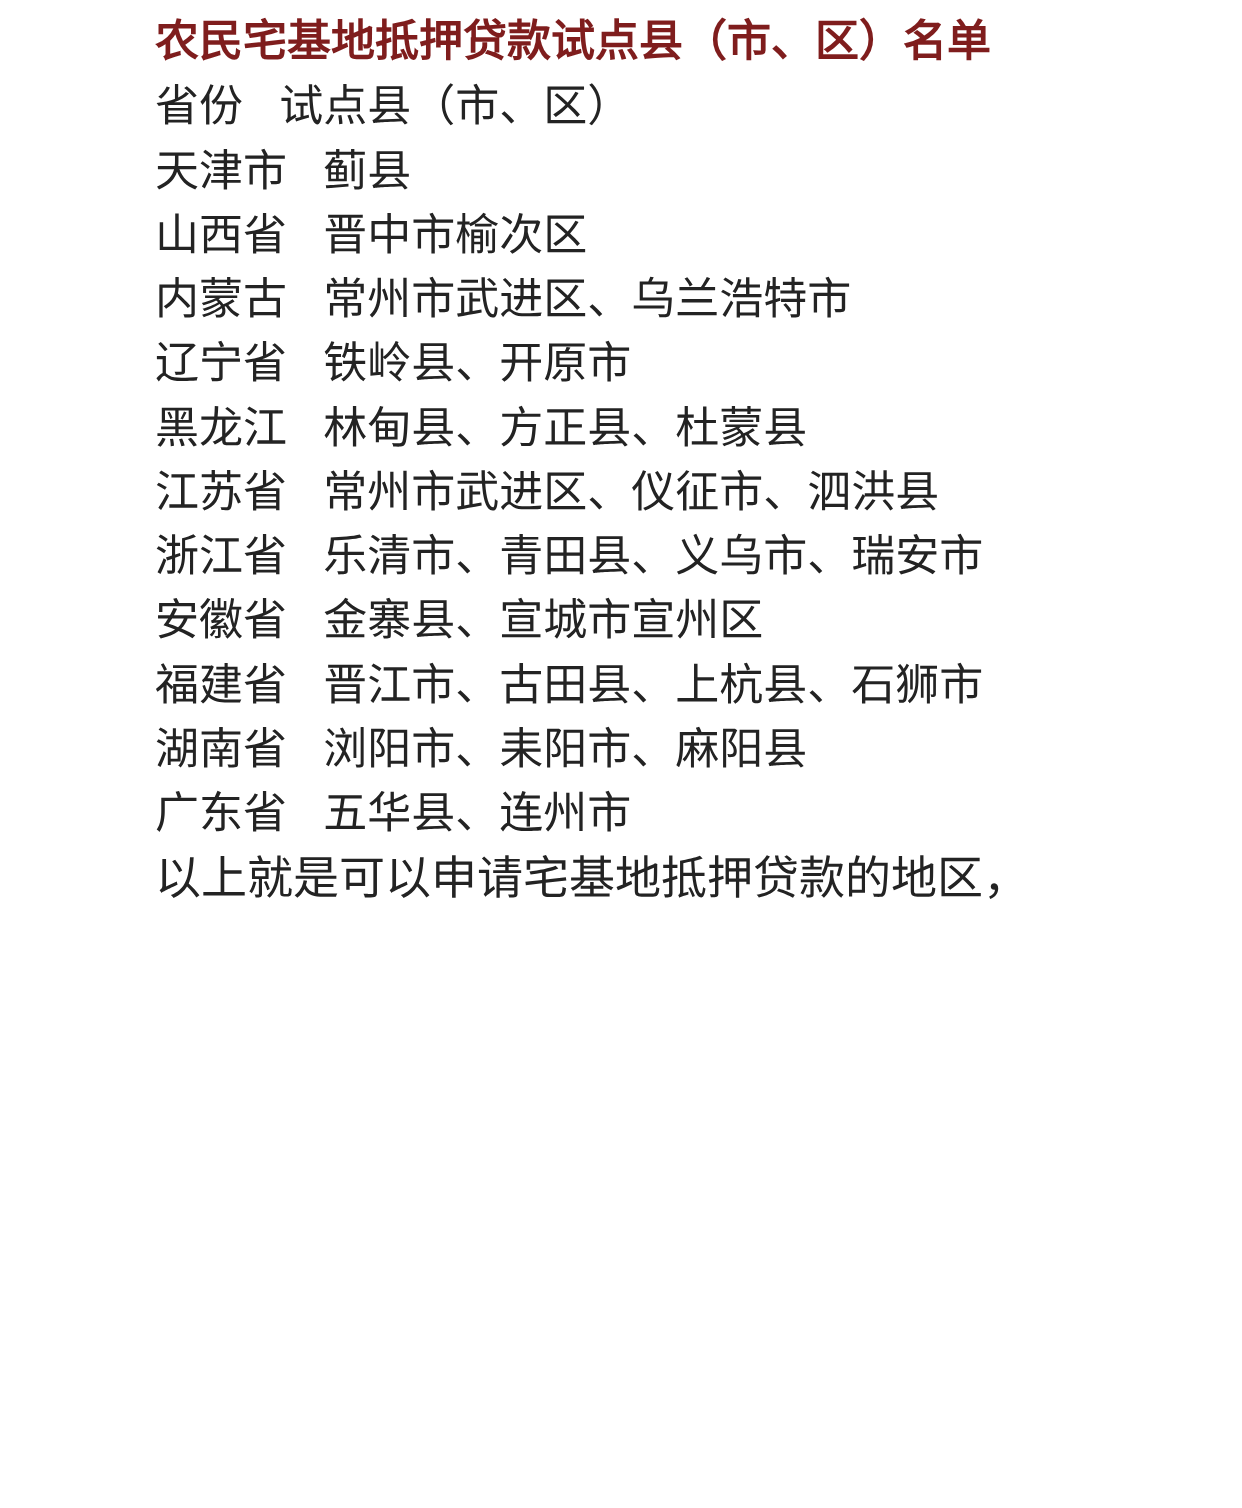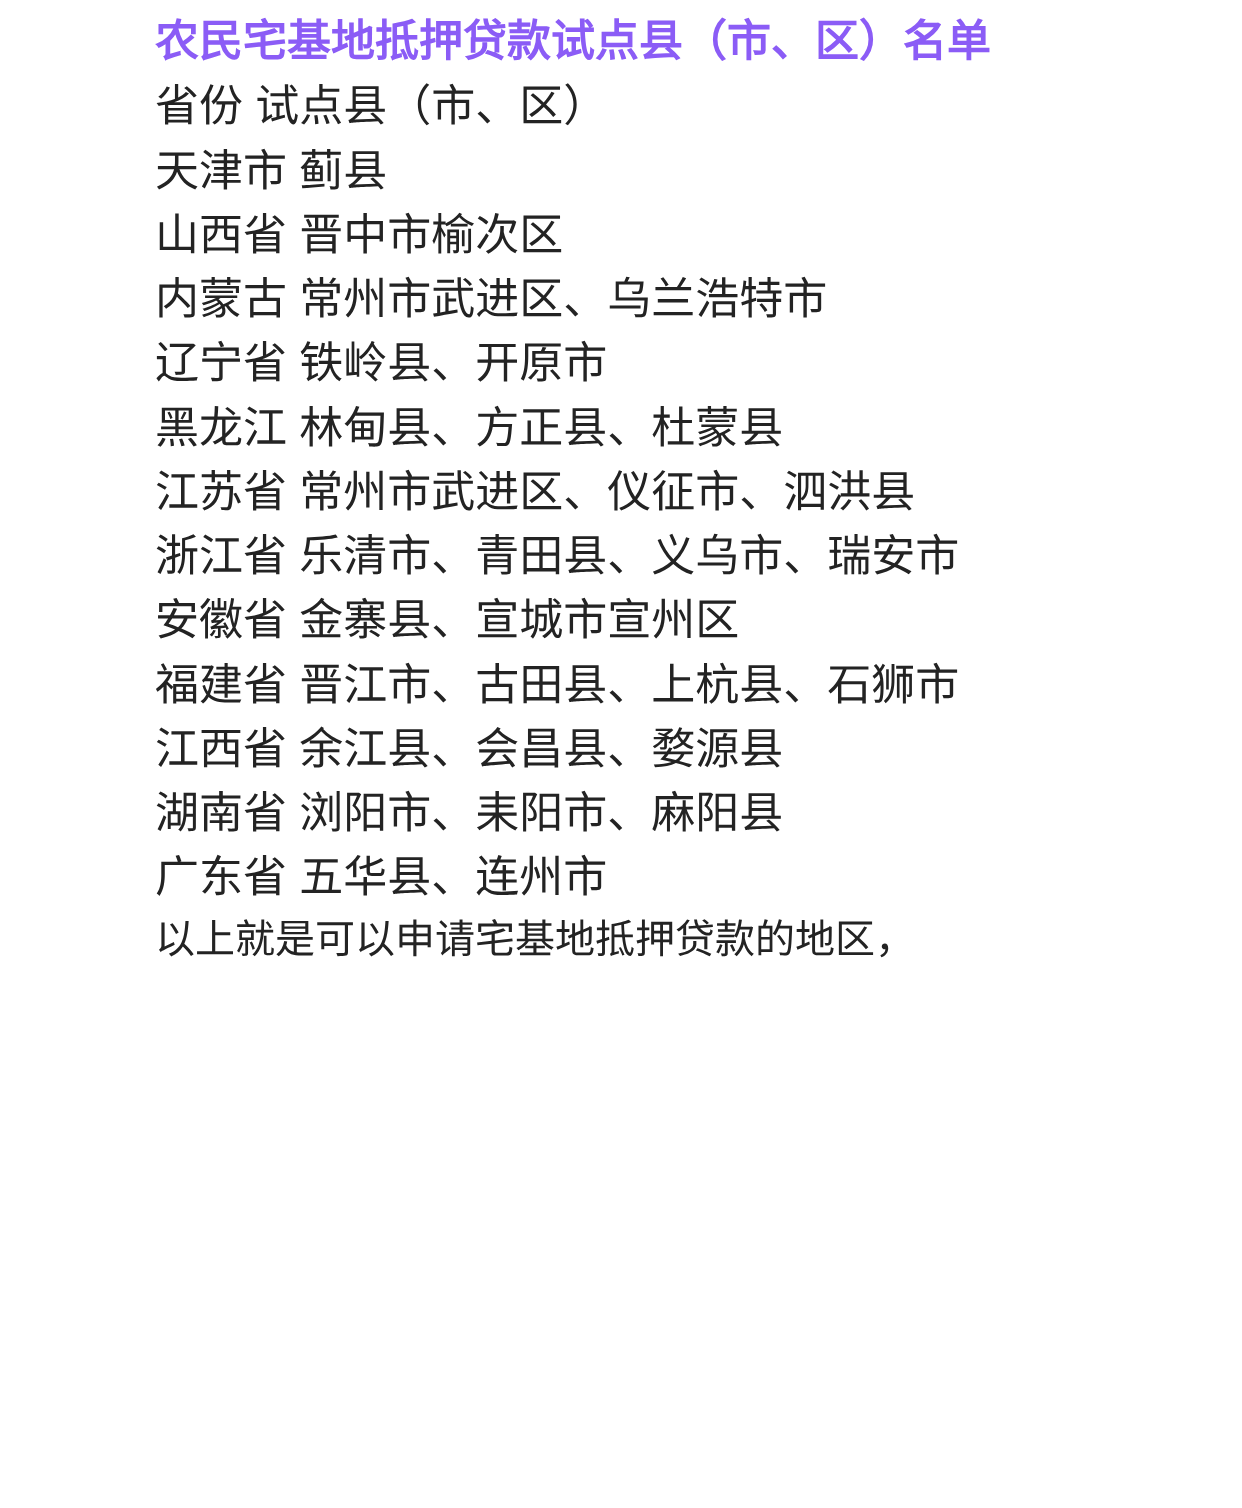--- a/index.html
+++ b/index.html
@@ -26,7 +26,7 @@
     font-weight: bold;
     line-height: 1.42;
     letter-spacing: 0px;
-    color: #8b5cf6;
+    color: #7f1d1d;
     white-space: nowrap;
     margin: 0 0 2px 0;
   }

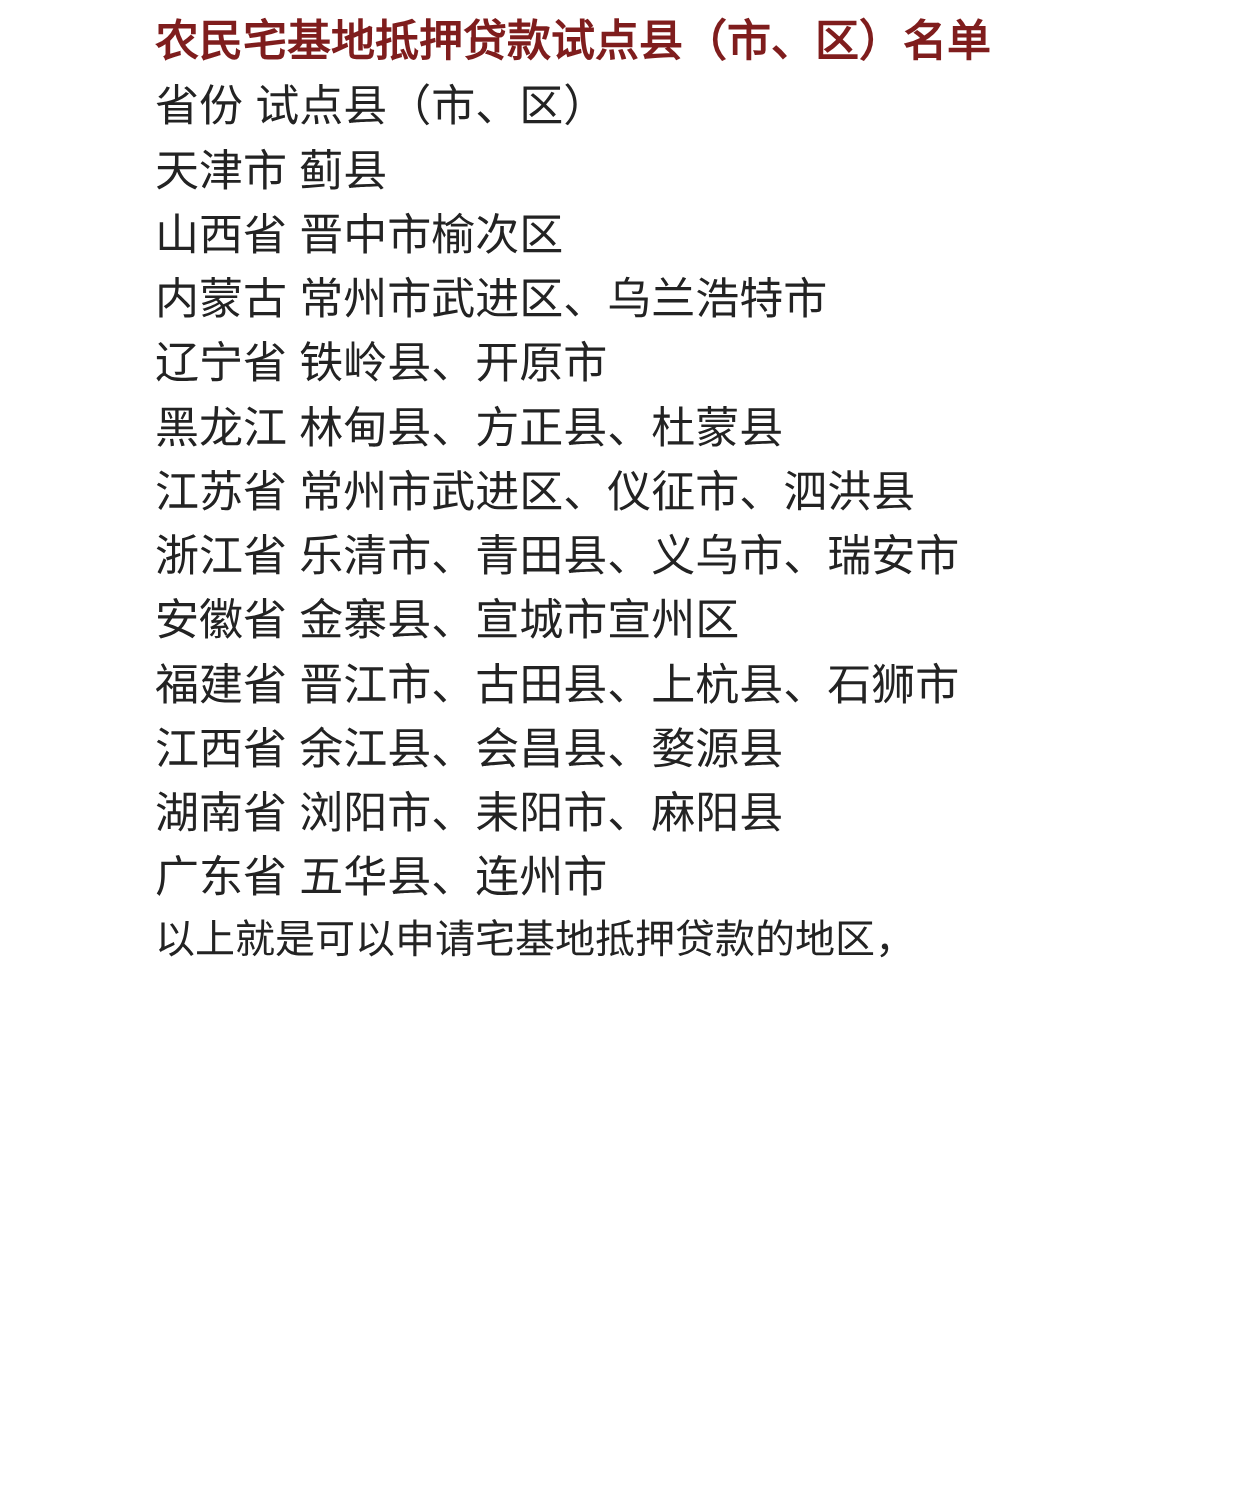--- a/index.html
+++ b/index.html
@@ -45,6 +45,7 @@
   }
   .line .items {
     display: inline;
+    margin-left: 24px;
   }
   .tail {
     font-size: 40px;

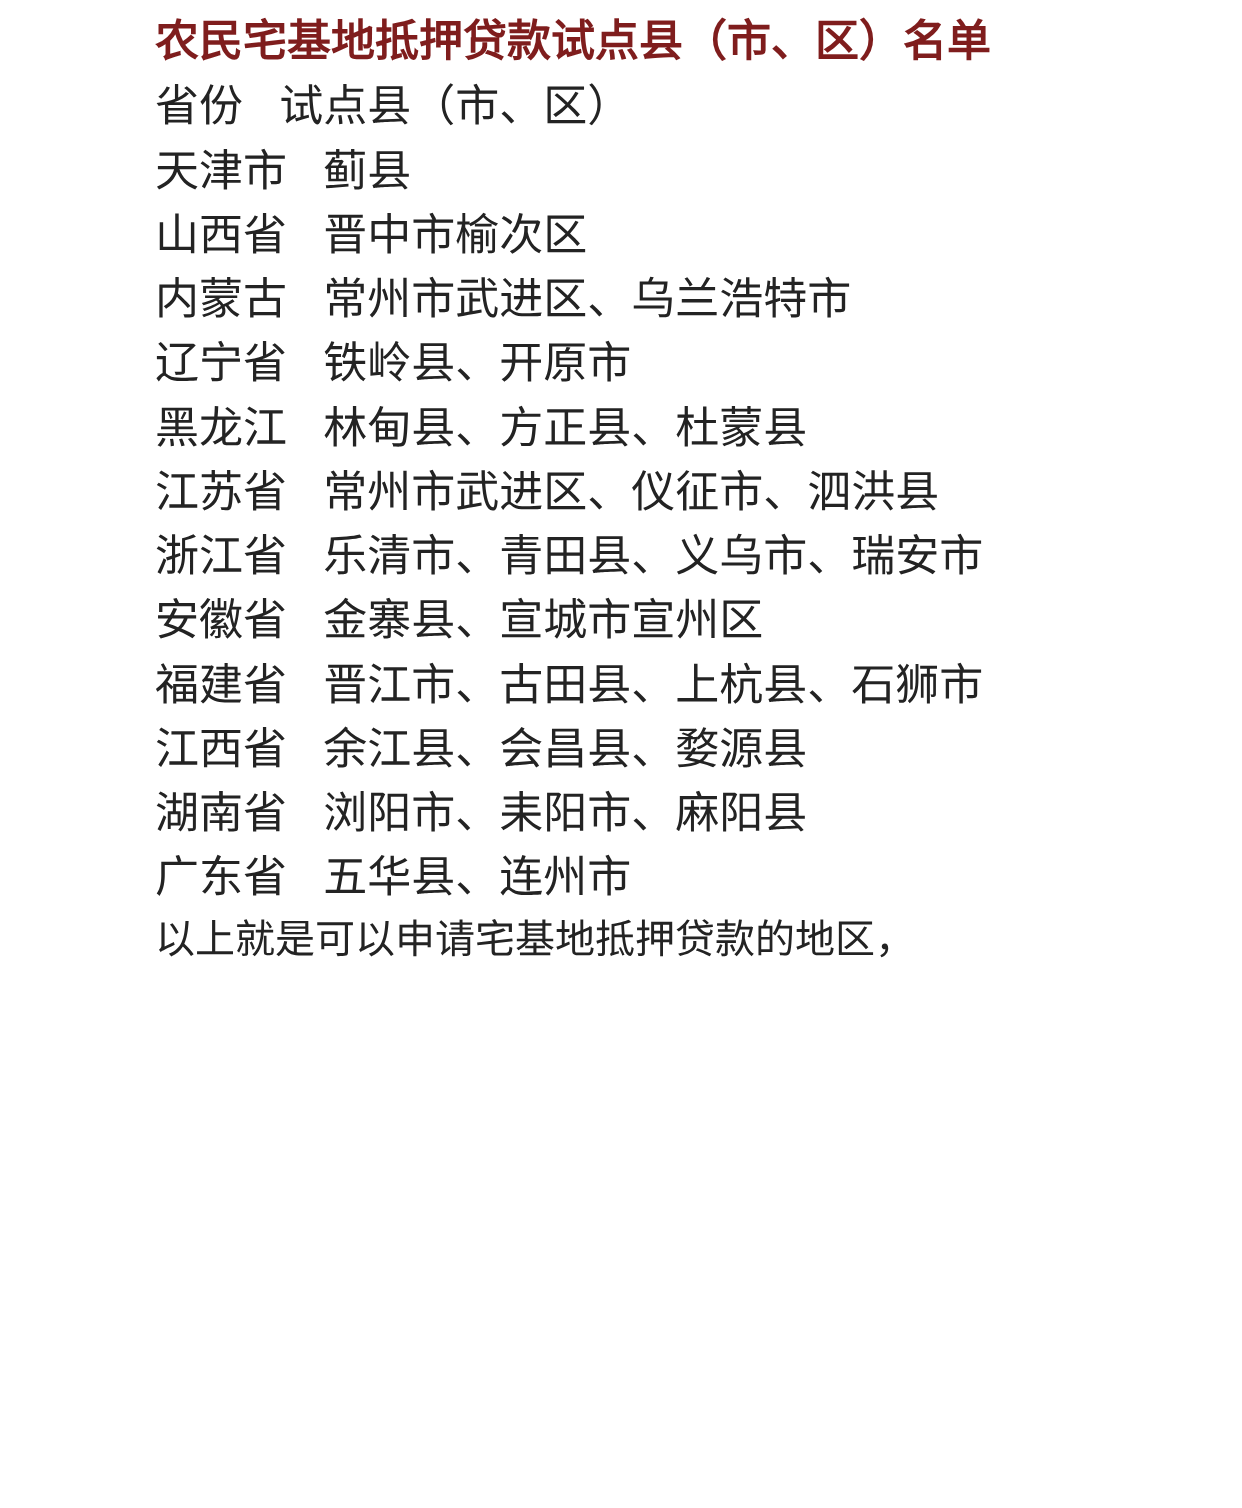--- a/index.html
+++ b/index.html
@@ -103,9 +103,6 @@
     <span class="prov">福建省</span><span class="sep">&nbsp;</span><span class="items">晋江市、古田县、上杭县、石狮市</span>
   </p>
 
-  <p class="line">
-    <span class="prov">江西省</span><span class="sep">&nbsp;</span><span class="items">余江县、会昌县、婺源县</span>
-  </p>
 
 
 

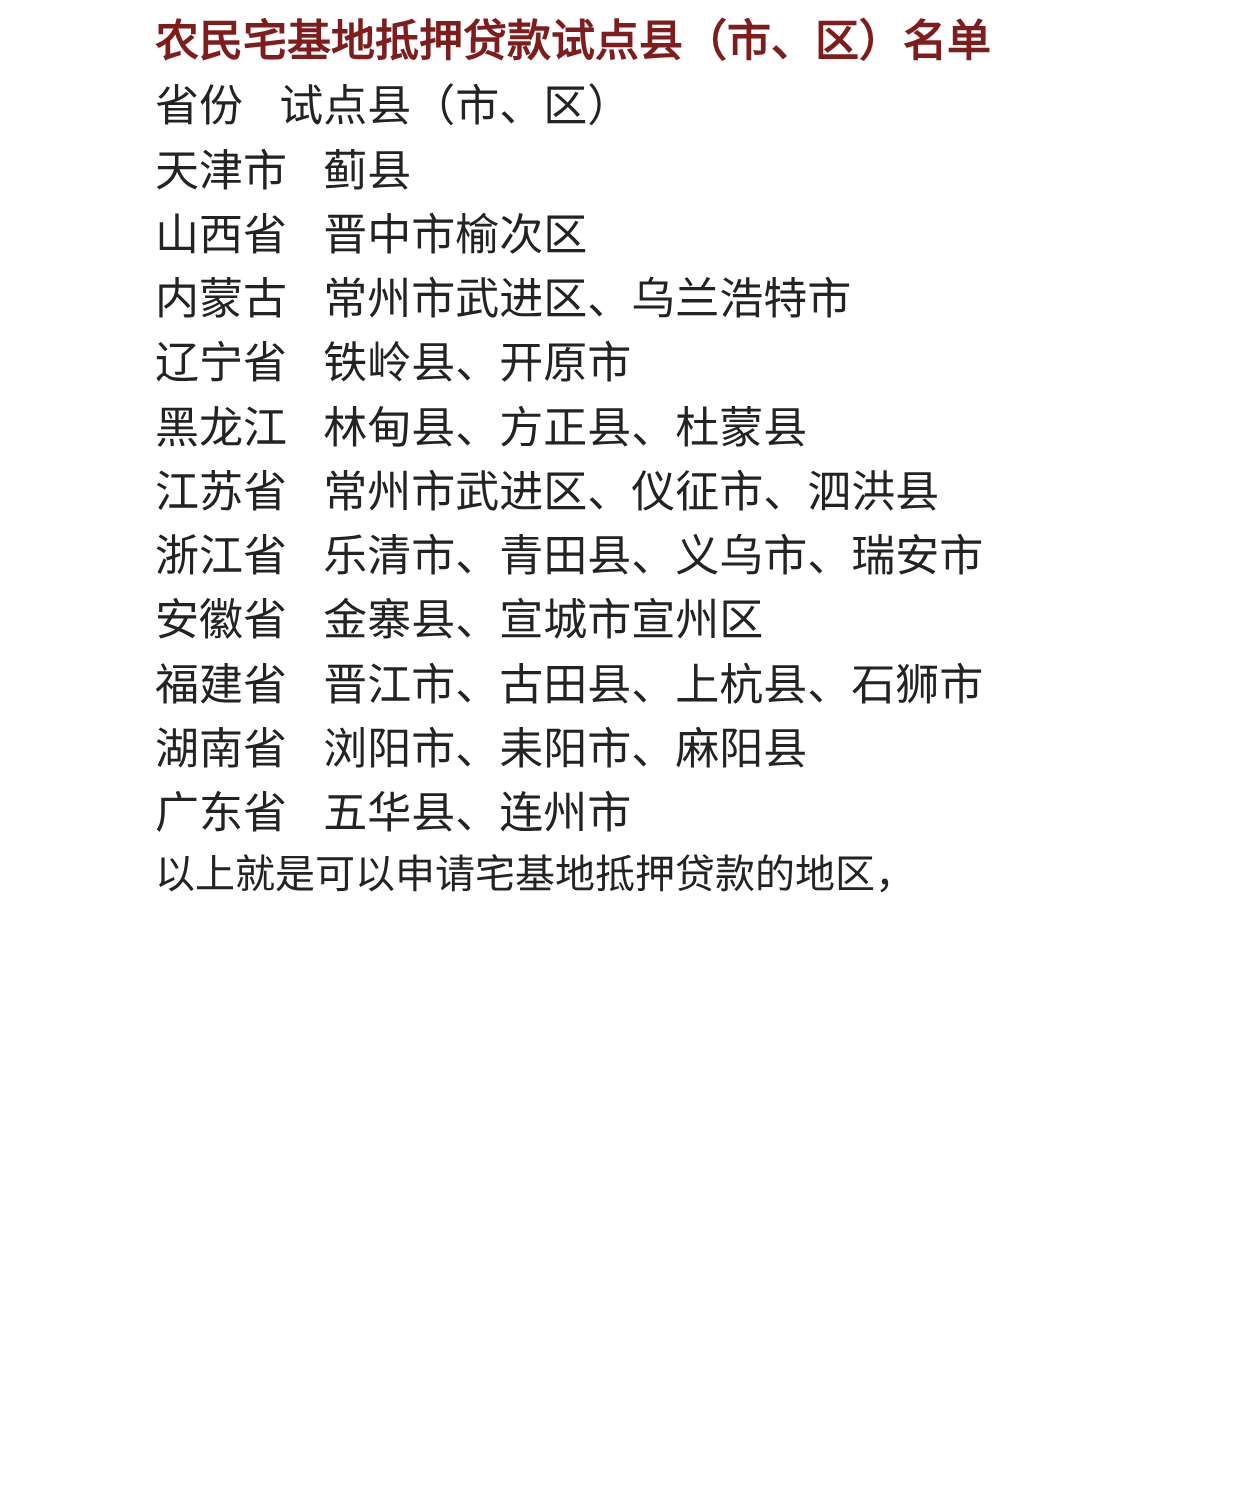--- a/index.html
+++ b/index.html
@@ -48,7 +48,7 @@
     margin-left: 24px;
   }
   .tail {
-    font-size: 40px;
+    font-size: 46px;
     line-height: 1.46;
     color: #232323;
     white-space: nowrap;

